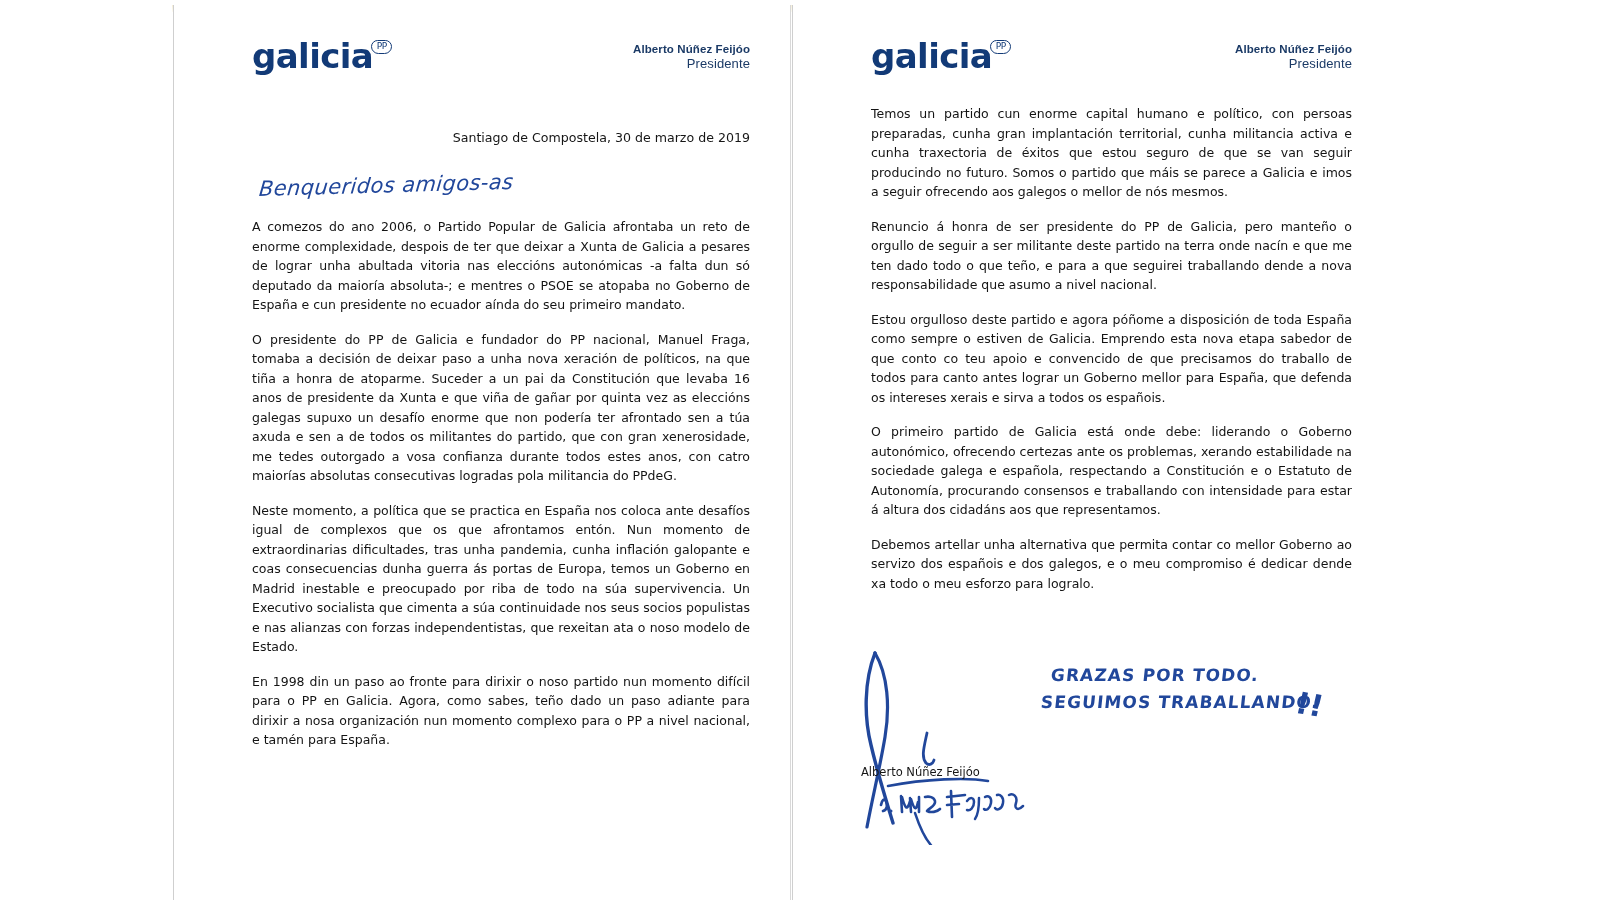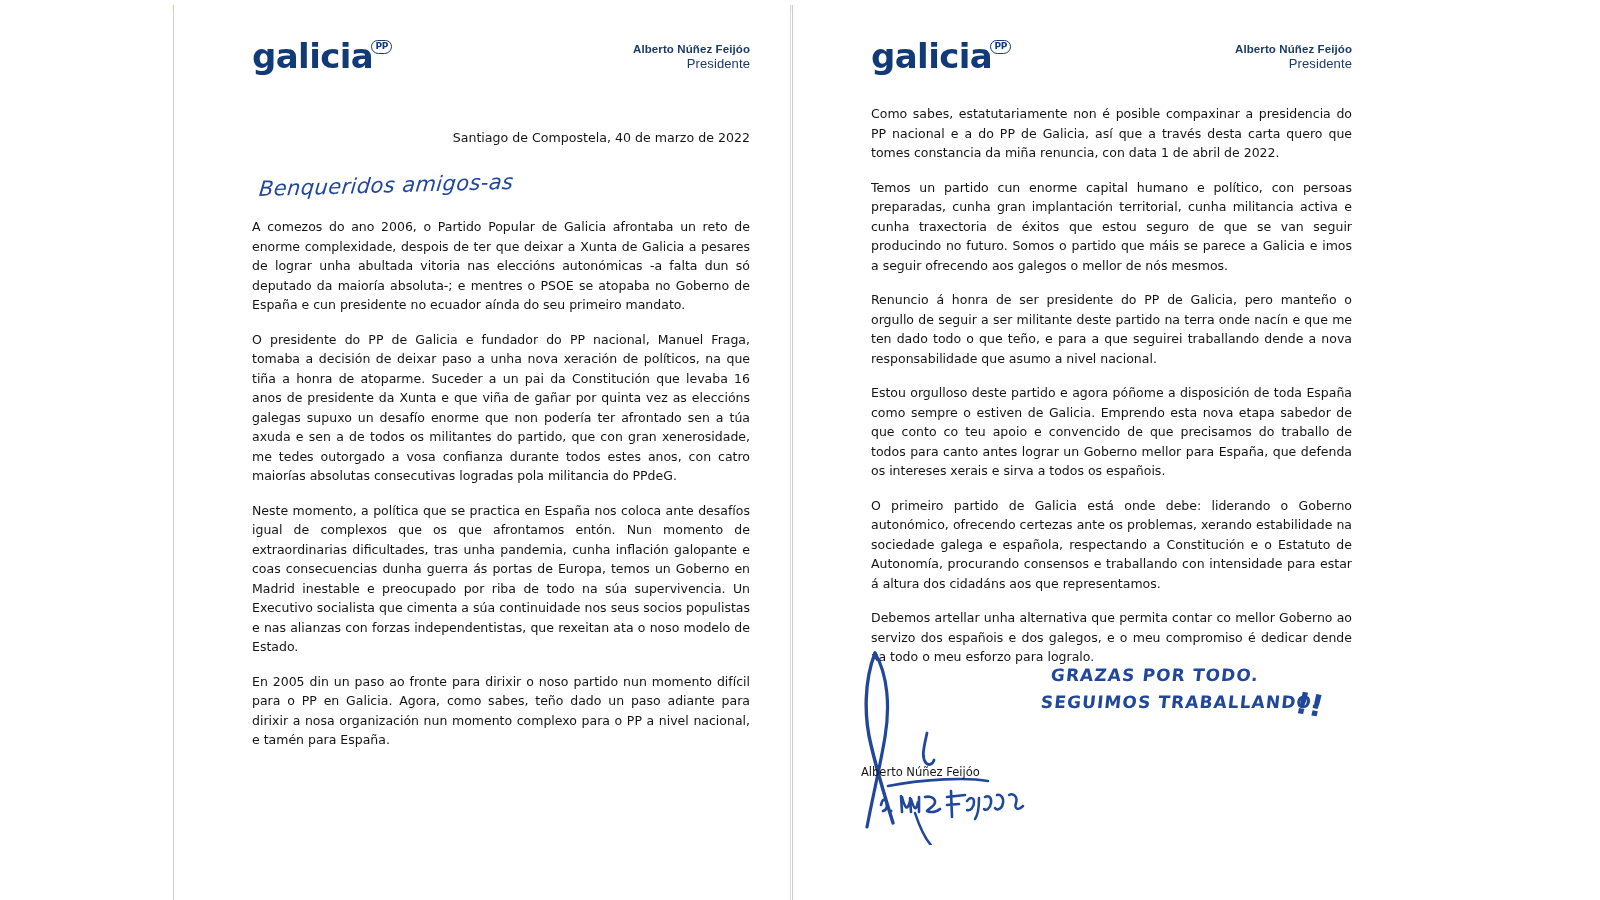--- a/index.html
+++ b/index.html
@@ -95,7 +95,7 @@
   }
   .logo-pp span {
     font-family: "DejaVu Sans", sans-serif;
-    font-weight: 700;
+    font-weight: 400;
     font-size: 9px;
     line-height: 11px;
     color: #123a77;

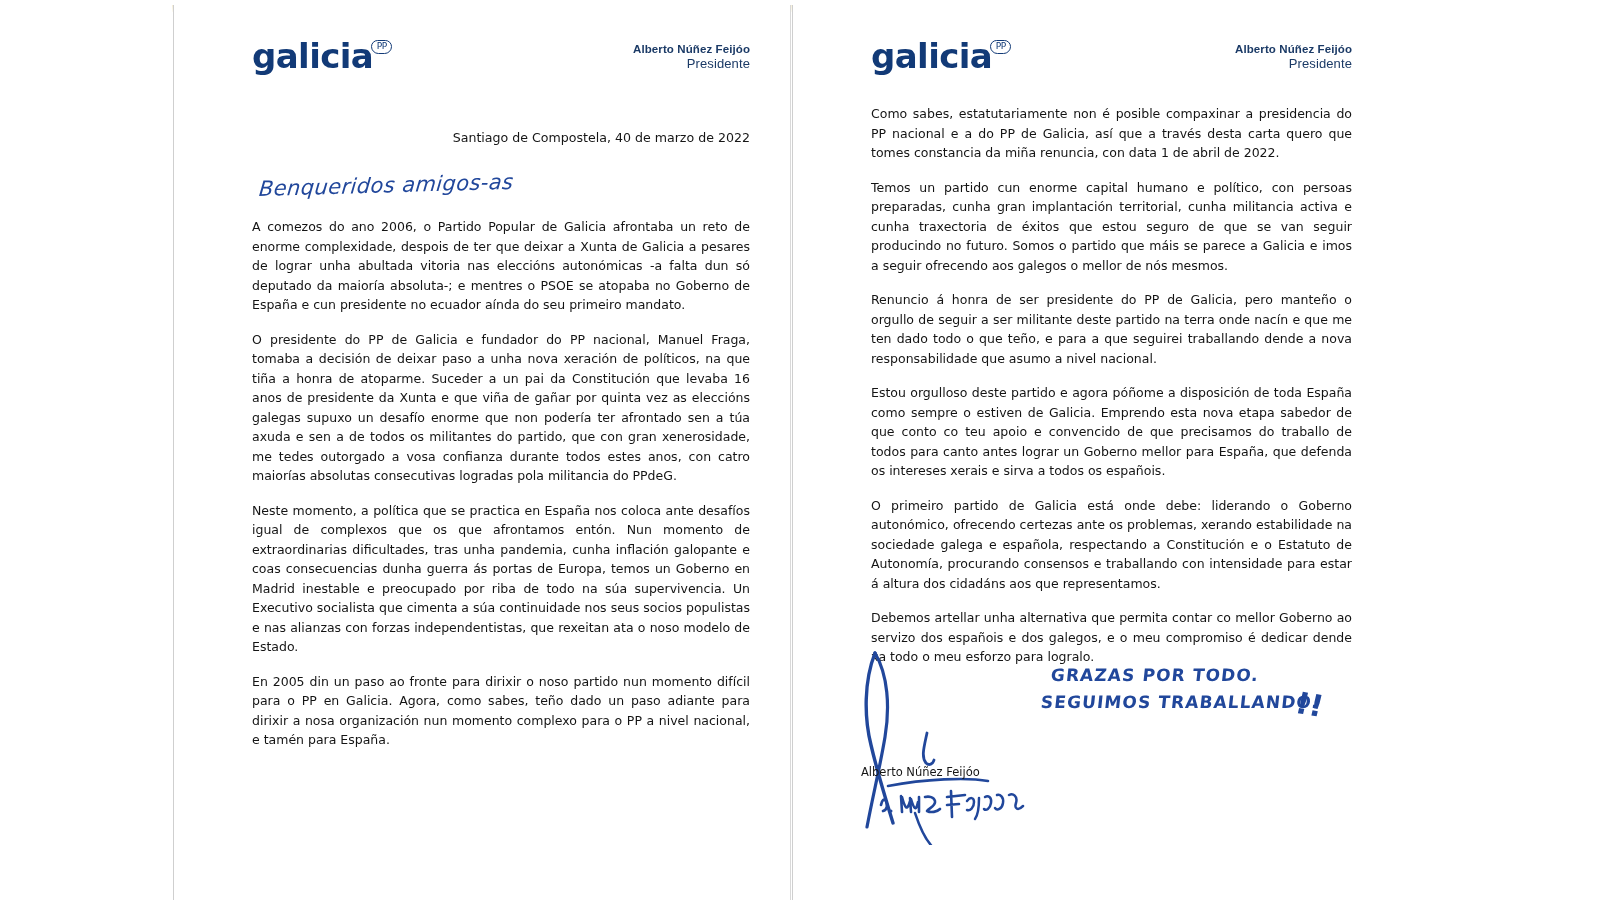--- a/index.html
+++ b/index.html
@@ -246,7 +246,6 @@
       </div>
 
       <div class="doc-body" style="left:78px; right:248px; top:99px;">
-        <p class="para">Como sabes, estatutariamente non é posible compaxinar a presidencia do PP nacional e a do PP de Galicia, así que a través desta carta quero que tomes constancia da miña renuncia, con data 1 de abril de 2022.</p>
         <p class="para">Temos un partido cun enorme capital humano e político, con persoas preparadas, cunha gran implantación territorial, cunha militancia activa e cunha traxectoria de éxitos que estou seguro de que se van seguir producindo no futuro. Somos o partido que máis se parece a Galicia e imos a seguir ofrecendo aos galegos o mellor de nós mesmos.</p>
         <p class="para">Renuncio á honra de ser presidente do PP de Galicia, pero manteño o orgullo de seguir a ser militante deste partido na terra onde nacín e que me ten dado todo o que teño, e para a que seguirei traballando dende a nova responsabilidade que asumo a nivel nacional.</p>
         <p class="para">Estou orgulloso deste partido e agora póñome a disposición de toda España como sempre o estiven de Galicia. Emprendo esta nova etapa sabedor de que conto co teu apoio e convencido de que precisamos do traballo de todos para canto antes lograr un Goberno mellor para España, que defenda os intereses xerais e sirva a todos os españois.</p>

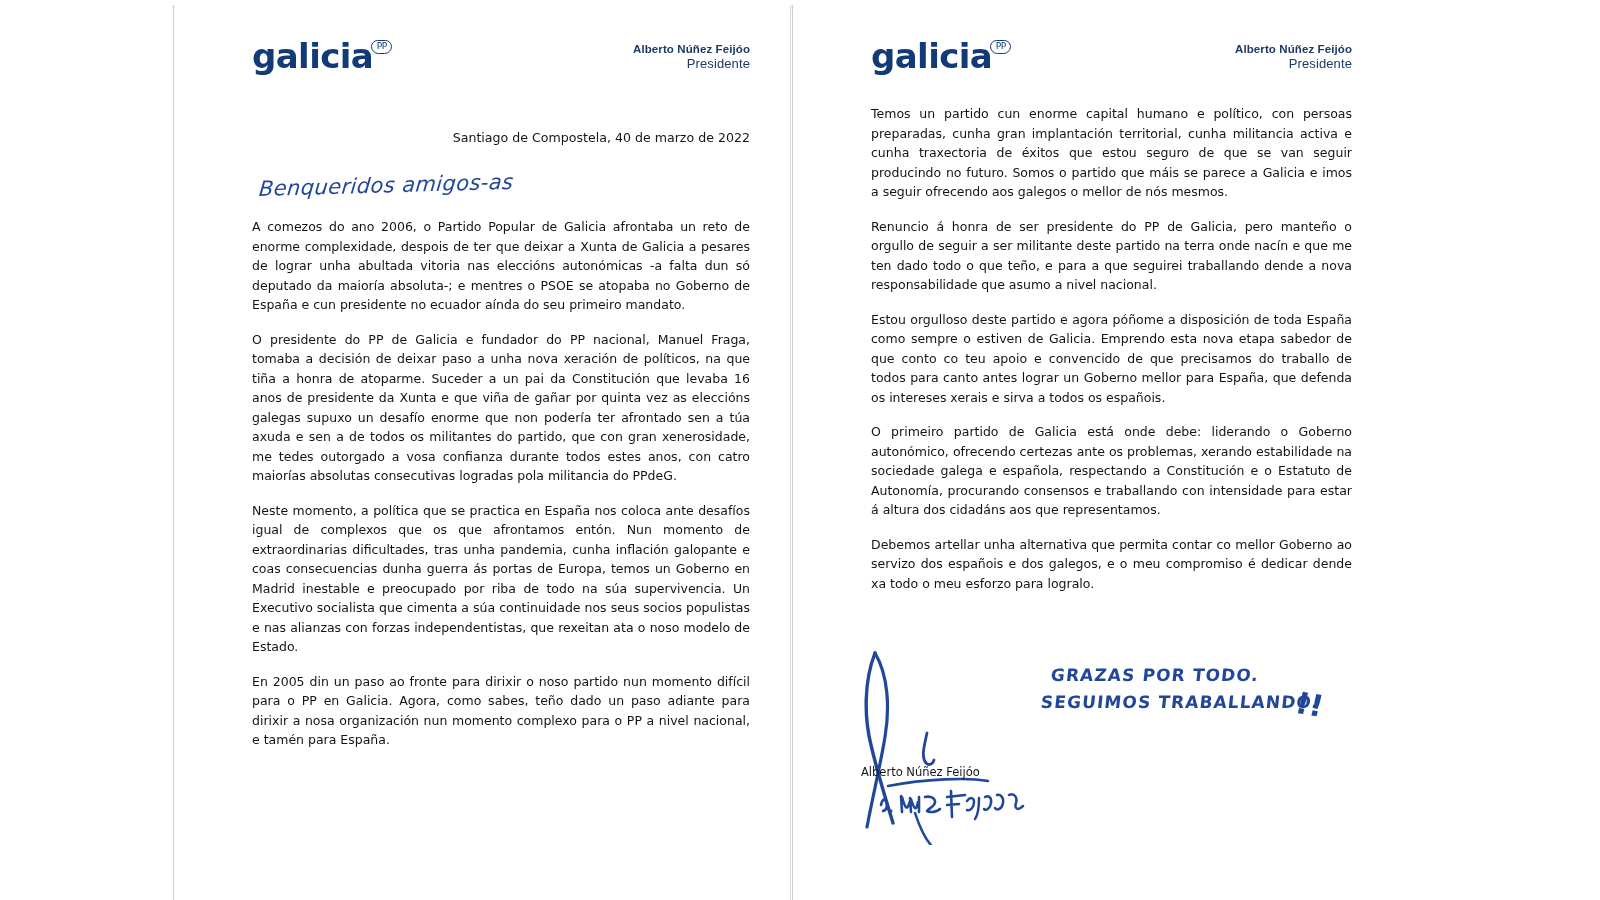--- a/index.html
+++ b/index.html
@@ -217,7 +217,7 @@
       </div>
 
       <div class="doc-body" style="left:78px; right:40px; top:125px;">
-        <div class="place-date">Santiago de Compostela, 40 de marzo de 2022</div>
+        <div class="place-date">Santiago de Compostela, 30 de marzo de 2019</div>
 
         <div style="height:72px;"></div>
 

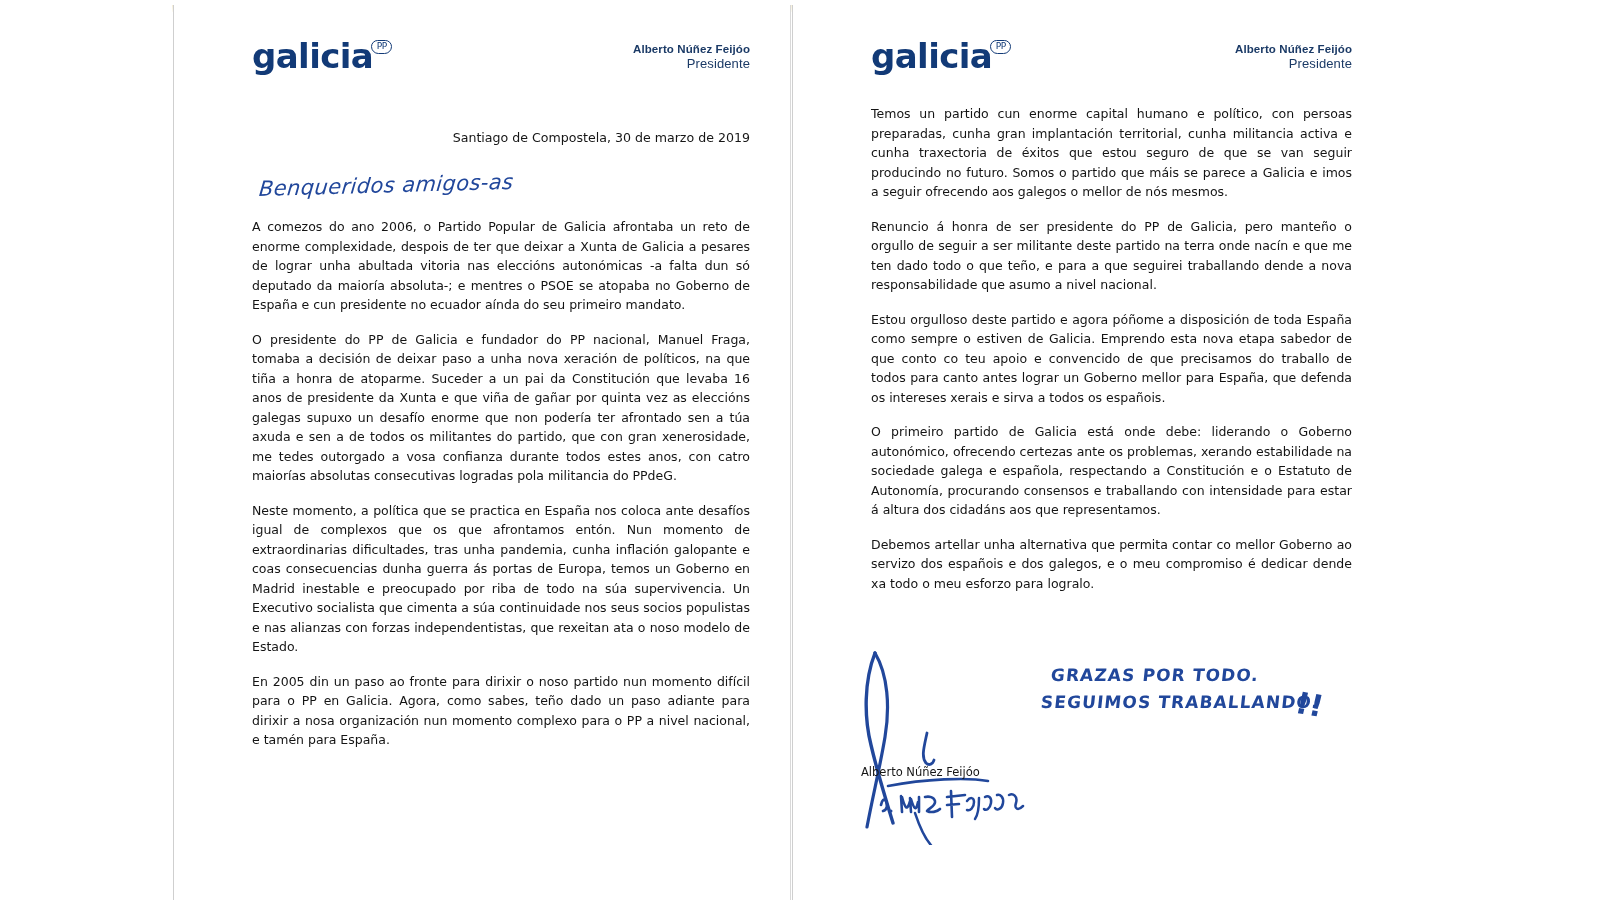--- a/index.html
+++ b/index.html
@@ -224,7 +224,7 @@
         <p class="para">A comezos do ano 2006, o Partido Popular de Galicia afrontaba un reto de enorme complexidade, despois de ter que deixar a Xunta de Galicia a pesares de lograr unha abultada vitoria nas eleccións autonómicas -a falta dun só deputado da maioría absoluta-; e mentres o PSOE se atopaba no Goberno de España e cun presidente no ecuador aínda do seu primeiro mandato.</p>
         <p class="para">O presidente do PP de Galicia e fundador do PP nacional, Manuel Fraga, tomaba a decisión de deixar paso a unha nova xeración de políticos, na que tiña a honra de atoparme. Suceder a un pai da Constitución que levaba 16 anos de presidente da Xunta e que viña de gañar por quinta vez as eleccións galegas supuxo un desafío enorme que non podería ter afrontado sen a túa axuda e sen a de todos os militantes do partido, que con gran xenerosidade, me tedes outorgado a vosa confianza durante todos estes anos, con catro maiorías absolutas consecutivas logradas pola militancia do PPdeG.</p>
         <p class="para">Neste momento, a política que se practica en España nos coloca ante desafíos igual de complexos que os que afrontamos entón. Nun momento de extraordinarias dificultades, tras unha pandemia, cunha inflación galopante e coas consecuencias dunha guerra ás portas de Europa, temos un Goberno en Madrid inestable e preocupado por riba de todo na súa supervivencia. Un Executivo socialista que cimenta a súa continuidade nos seus socios populistas e nas alianzas con forzas independentistas, que rexeitan ata o noso modelo de Estado.</p>
-        <p class="para">En 2005 din un paso ao fronte para dirixir o noso partido nun momento difícil para o PP en Galicia. Agora, como sabes, teño dado un paso adiante para dirixir a nosa organización nun momento complexo para o PP a nivel nacional, e tamén para España.</p>
+        <p class="para">En 1998 din un paso ao fronte para dirixir o noso partido nun momento difícil para o PP en Galicia. Agora, como sabes, teño dado un paso adiante para dirixir a nosa organización nun momento complexo para o PP a nivel nacional, e tamén para España.</p>
       </div>
 
       <div class="greeting-hand handwritten" style="left:84px; top:172px;">Benqueridos amigos-as</div>

